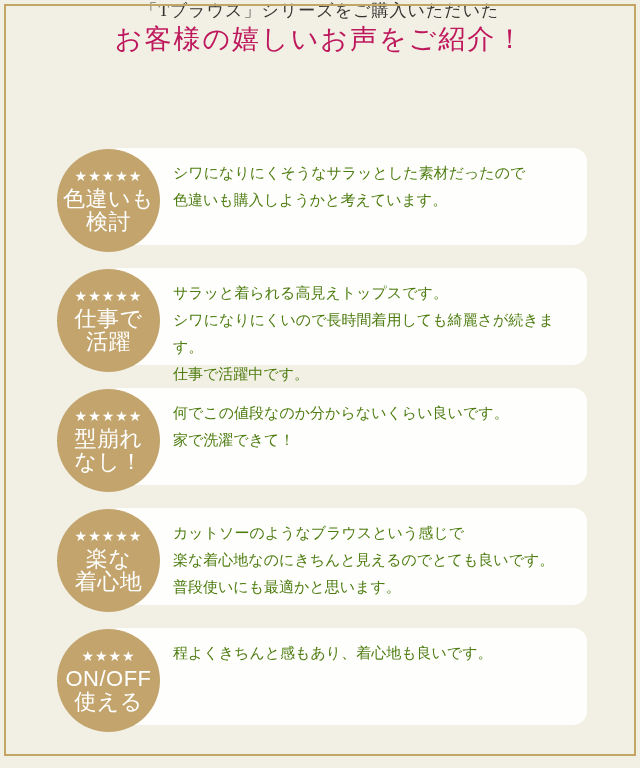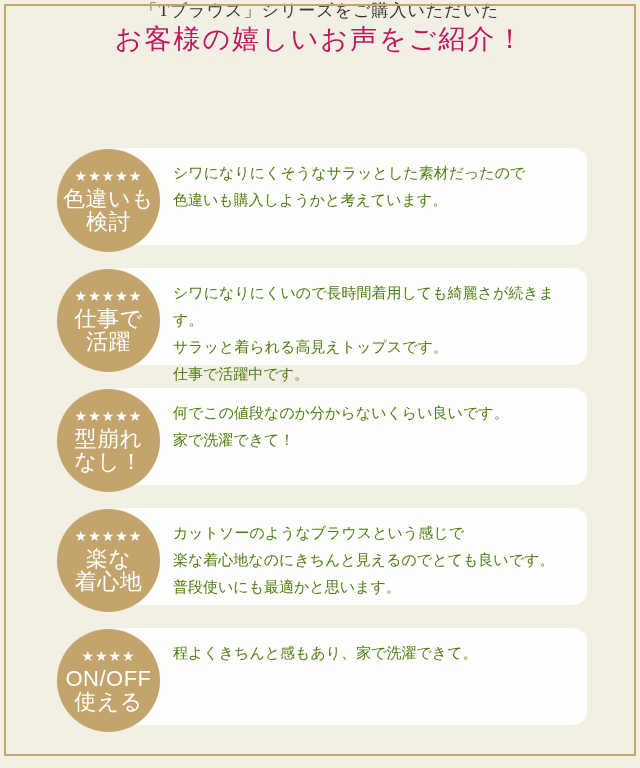--- a/index.html
+++ b/index.html
@@ -118,8 +118,8 @@
       <div class="badge-label">活躍</div>
     </div>
     <div class="review-text">
+      <div>サラッと着られる高見えトップスです。</div>
       <div>シワになりにくいので長時間着用しても綺麗さが続きます。</div>
-      <div>サラッと着られる高見えトップスです。</div>
       <div>仕事で活躍中です。</div>
     </div>
   </div>

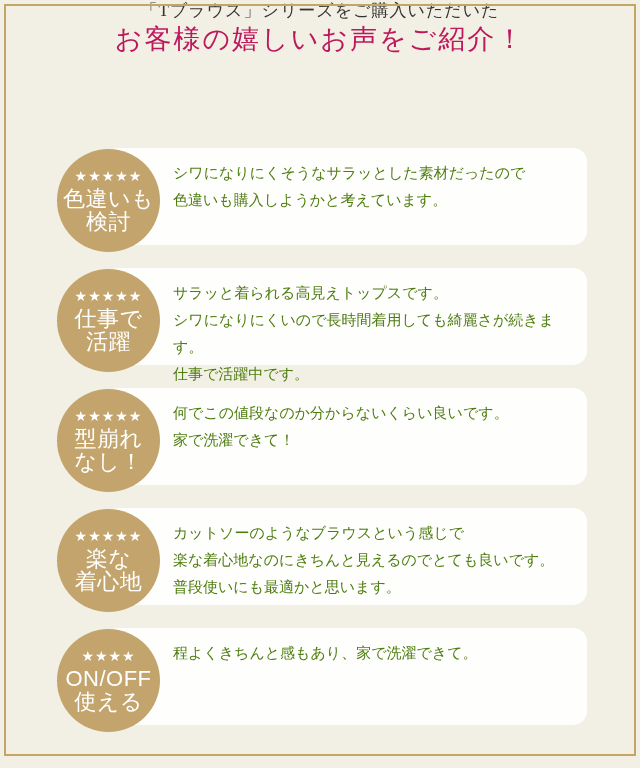--- a/index.html
+++ b/index.html
@@ -156,7 +156,7 @@
       <div class="badge-label">使える</div>
     </div>
     <div class="review-text">
-      <div>程よくきちんと感もあり、家で洗濯できて。</div>
+      <div>程よくきちんと感もあり、着心地も良いです。</div>
     </div>
   </div>
 </div>

